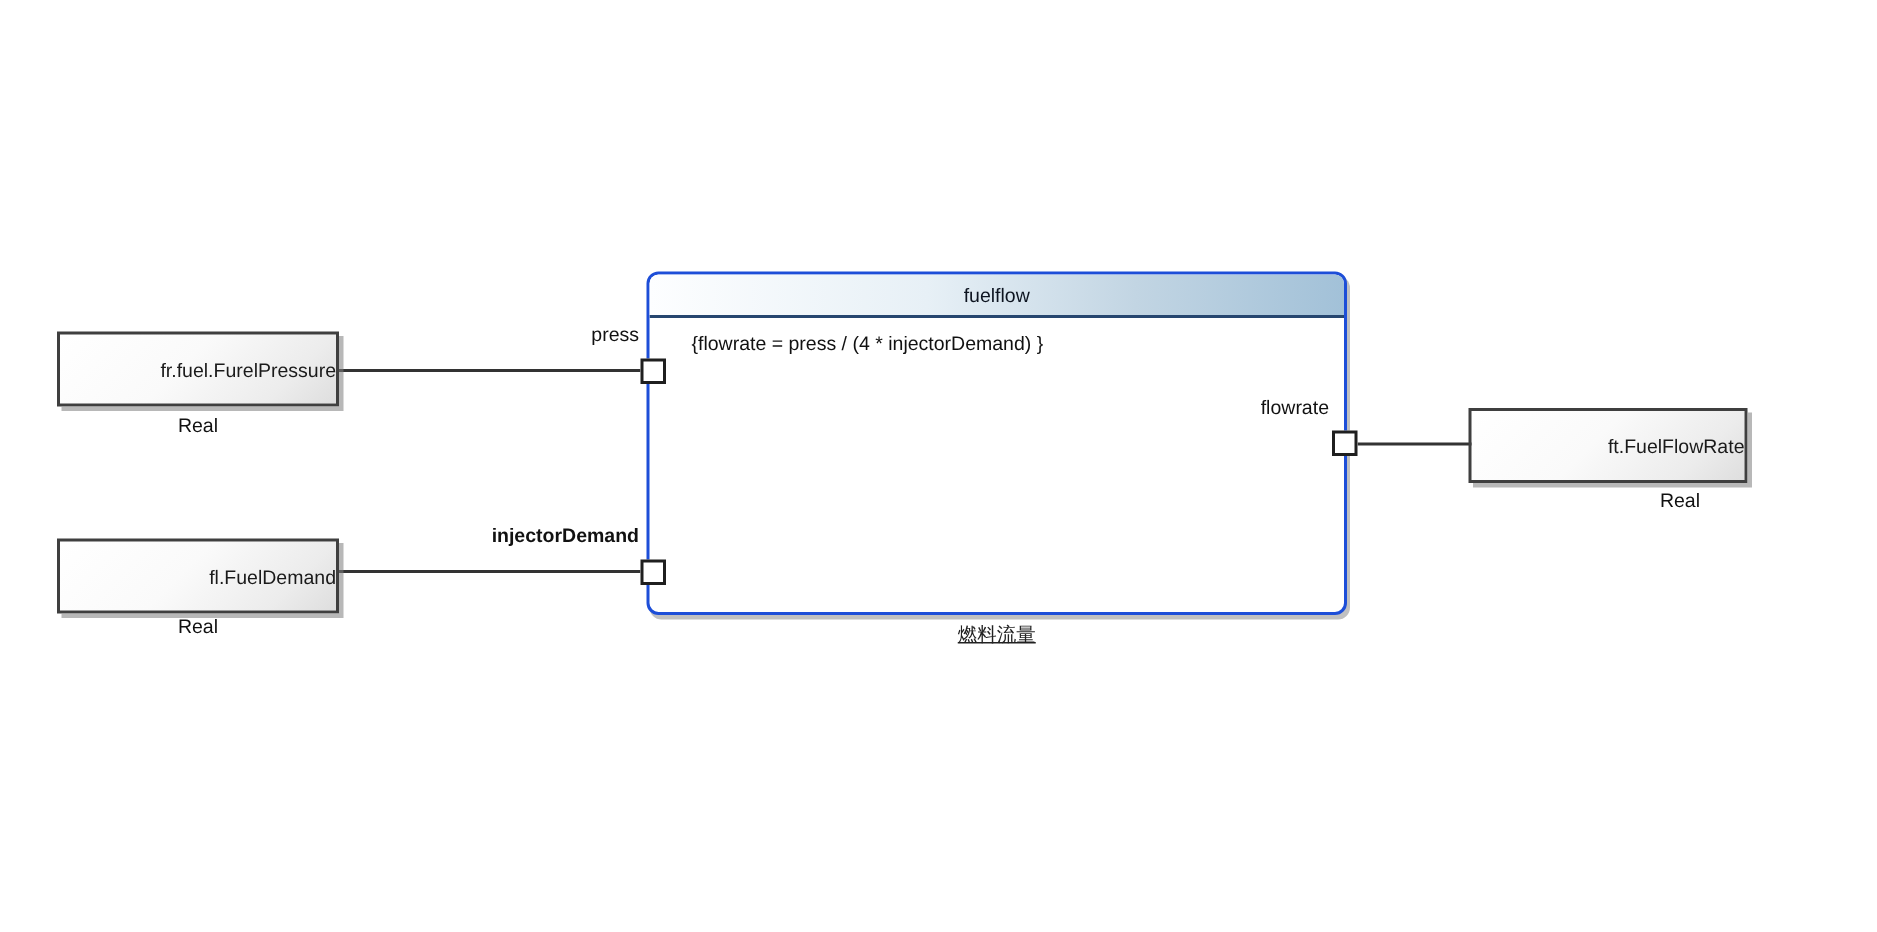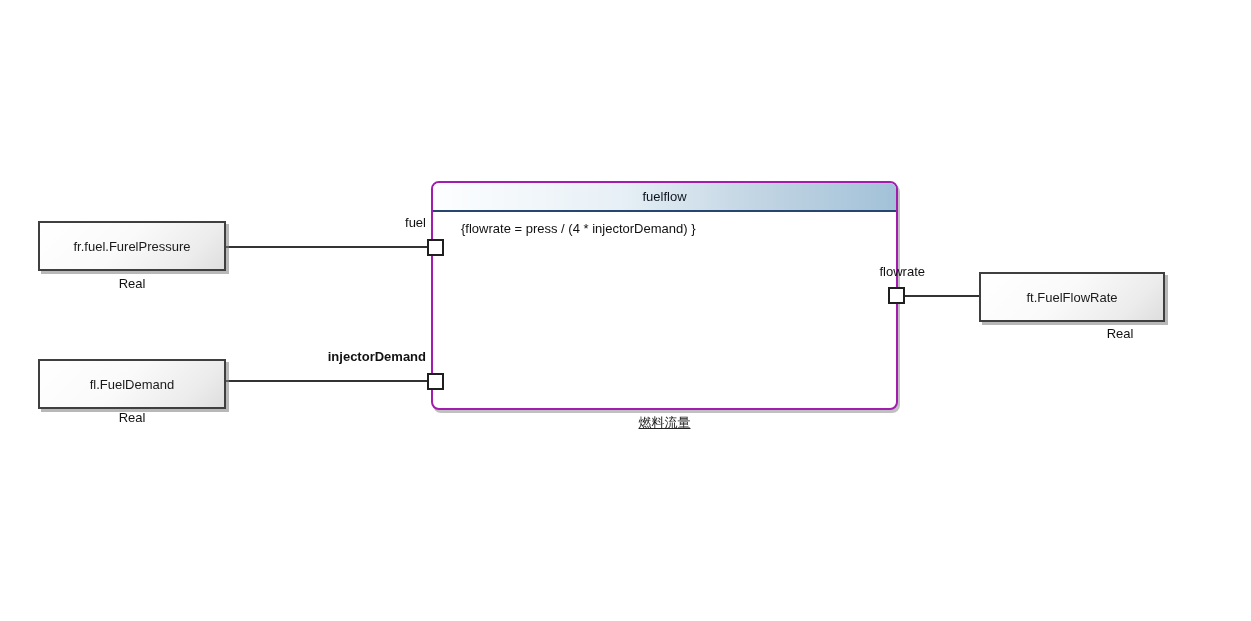--- a/index.html
+++ b/index.html
@@ -42,7 +42,7 @@
     top: 181px;
     width: 463px;
     height: 225px;
-    border: 2px solid #a21caf;
+    border: 2px solid #1d4ed8;
     border-radius: 8px;
     background: #ffffff;
     box-shadow: 2px 3px 0 0 rgba(130,130,130,0.5);

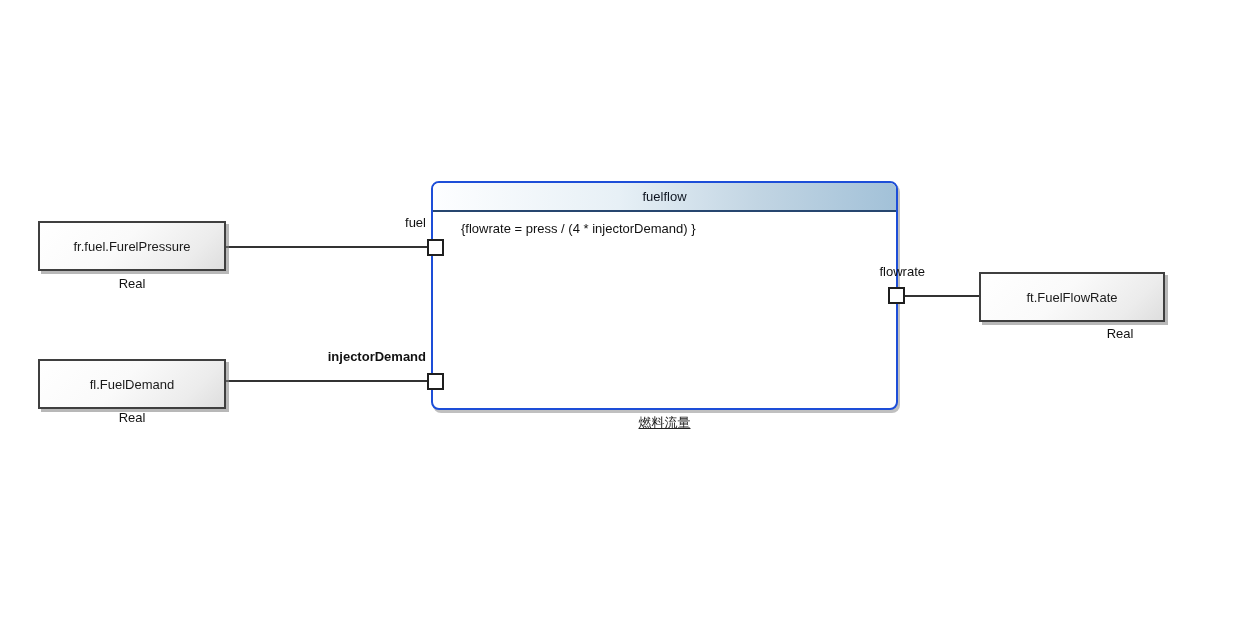--- a/index.html
+++ b/index.html
@@ -129,7 +129,7 @@
   <div class="port" style="left:427px; top:373px;"></div>
   <div class="port" style="left:888px; top:287px;"></div>
 
-  <div class="port-label" style="left:336px; top:215px; width:90px;">fuel</div>
+  <div class="port-label" style="left:336px; top:215px; width:90px;">press</div>
   <div class="port-label" style="left:280px; top:349px; width:146px;font-weight:bold;">injectorDemand</div>
   <div class="port-label" style="left:825px; top:264px; width:100px;">flowrate</div>
 

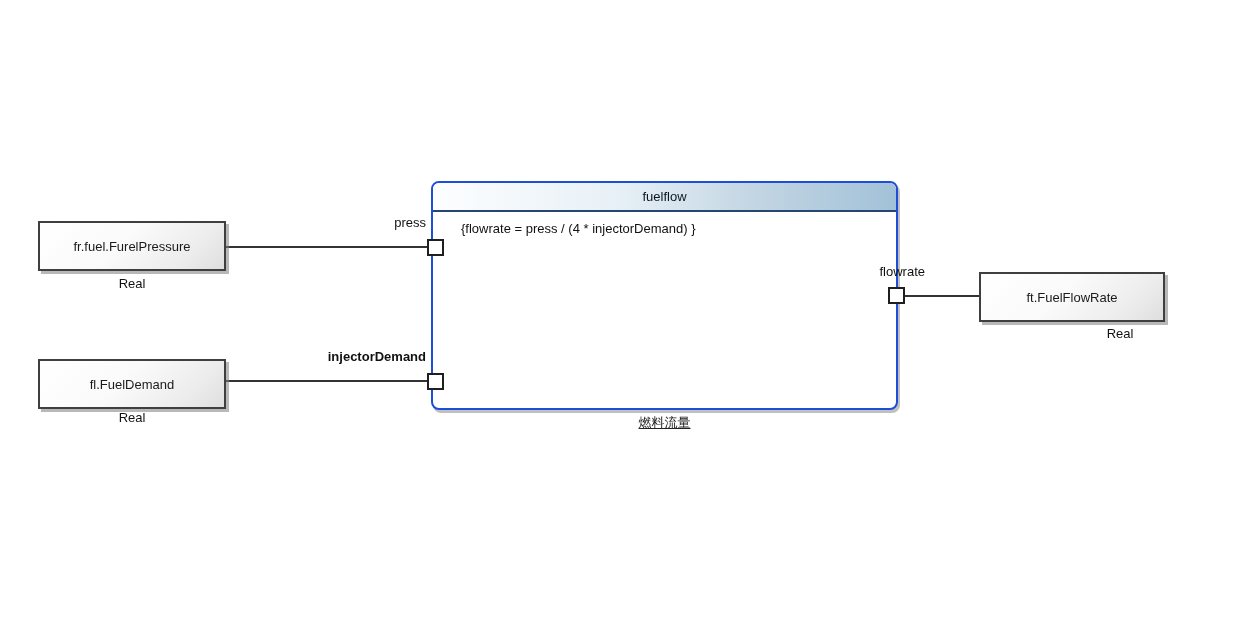--- a/index.html
+++ b/index.html
@@ -19,7 +19,7 @@
     box-shadow: 3px 3px 0 0 rgba(125,125,125,0.55);
     display: flex;
     align-items: center;
-    justify-content: center;
+    justify-content: flex-end;
     font-size: 13px;
     color: #1a1a1a;
     box-sizing: content-box;

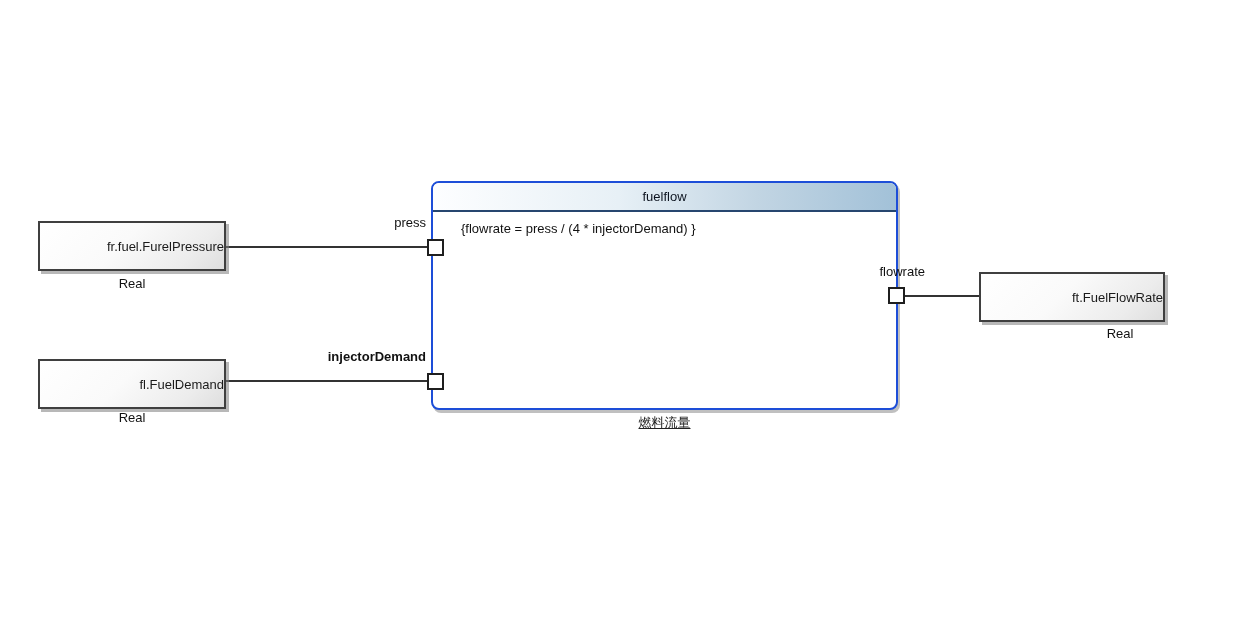--- a/index.html
+++ b/index.html
@@ -131,7 +131,7 @@
 
   <div class="port-label" style="left:336px; top:215px; width:90px;">press</div>
   <div class="port-label" style="left:280px; top:349px; width:146px;font-weight:bold;">injectorDemand</div>
-  <div class="port-label" style="left:825px; top:264px; width:100px;">flowrate</div>
+  <div class="port-label" style="left:786px; top:264px; width:100px;">flowrate</div>
 
   <div class="block-caption">燃料流量</div>
 

